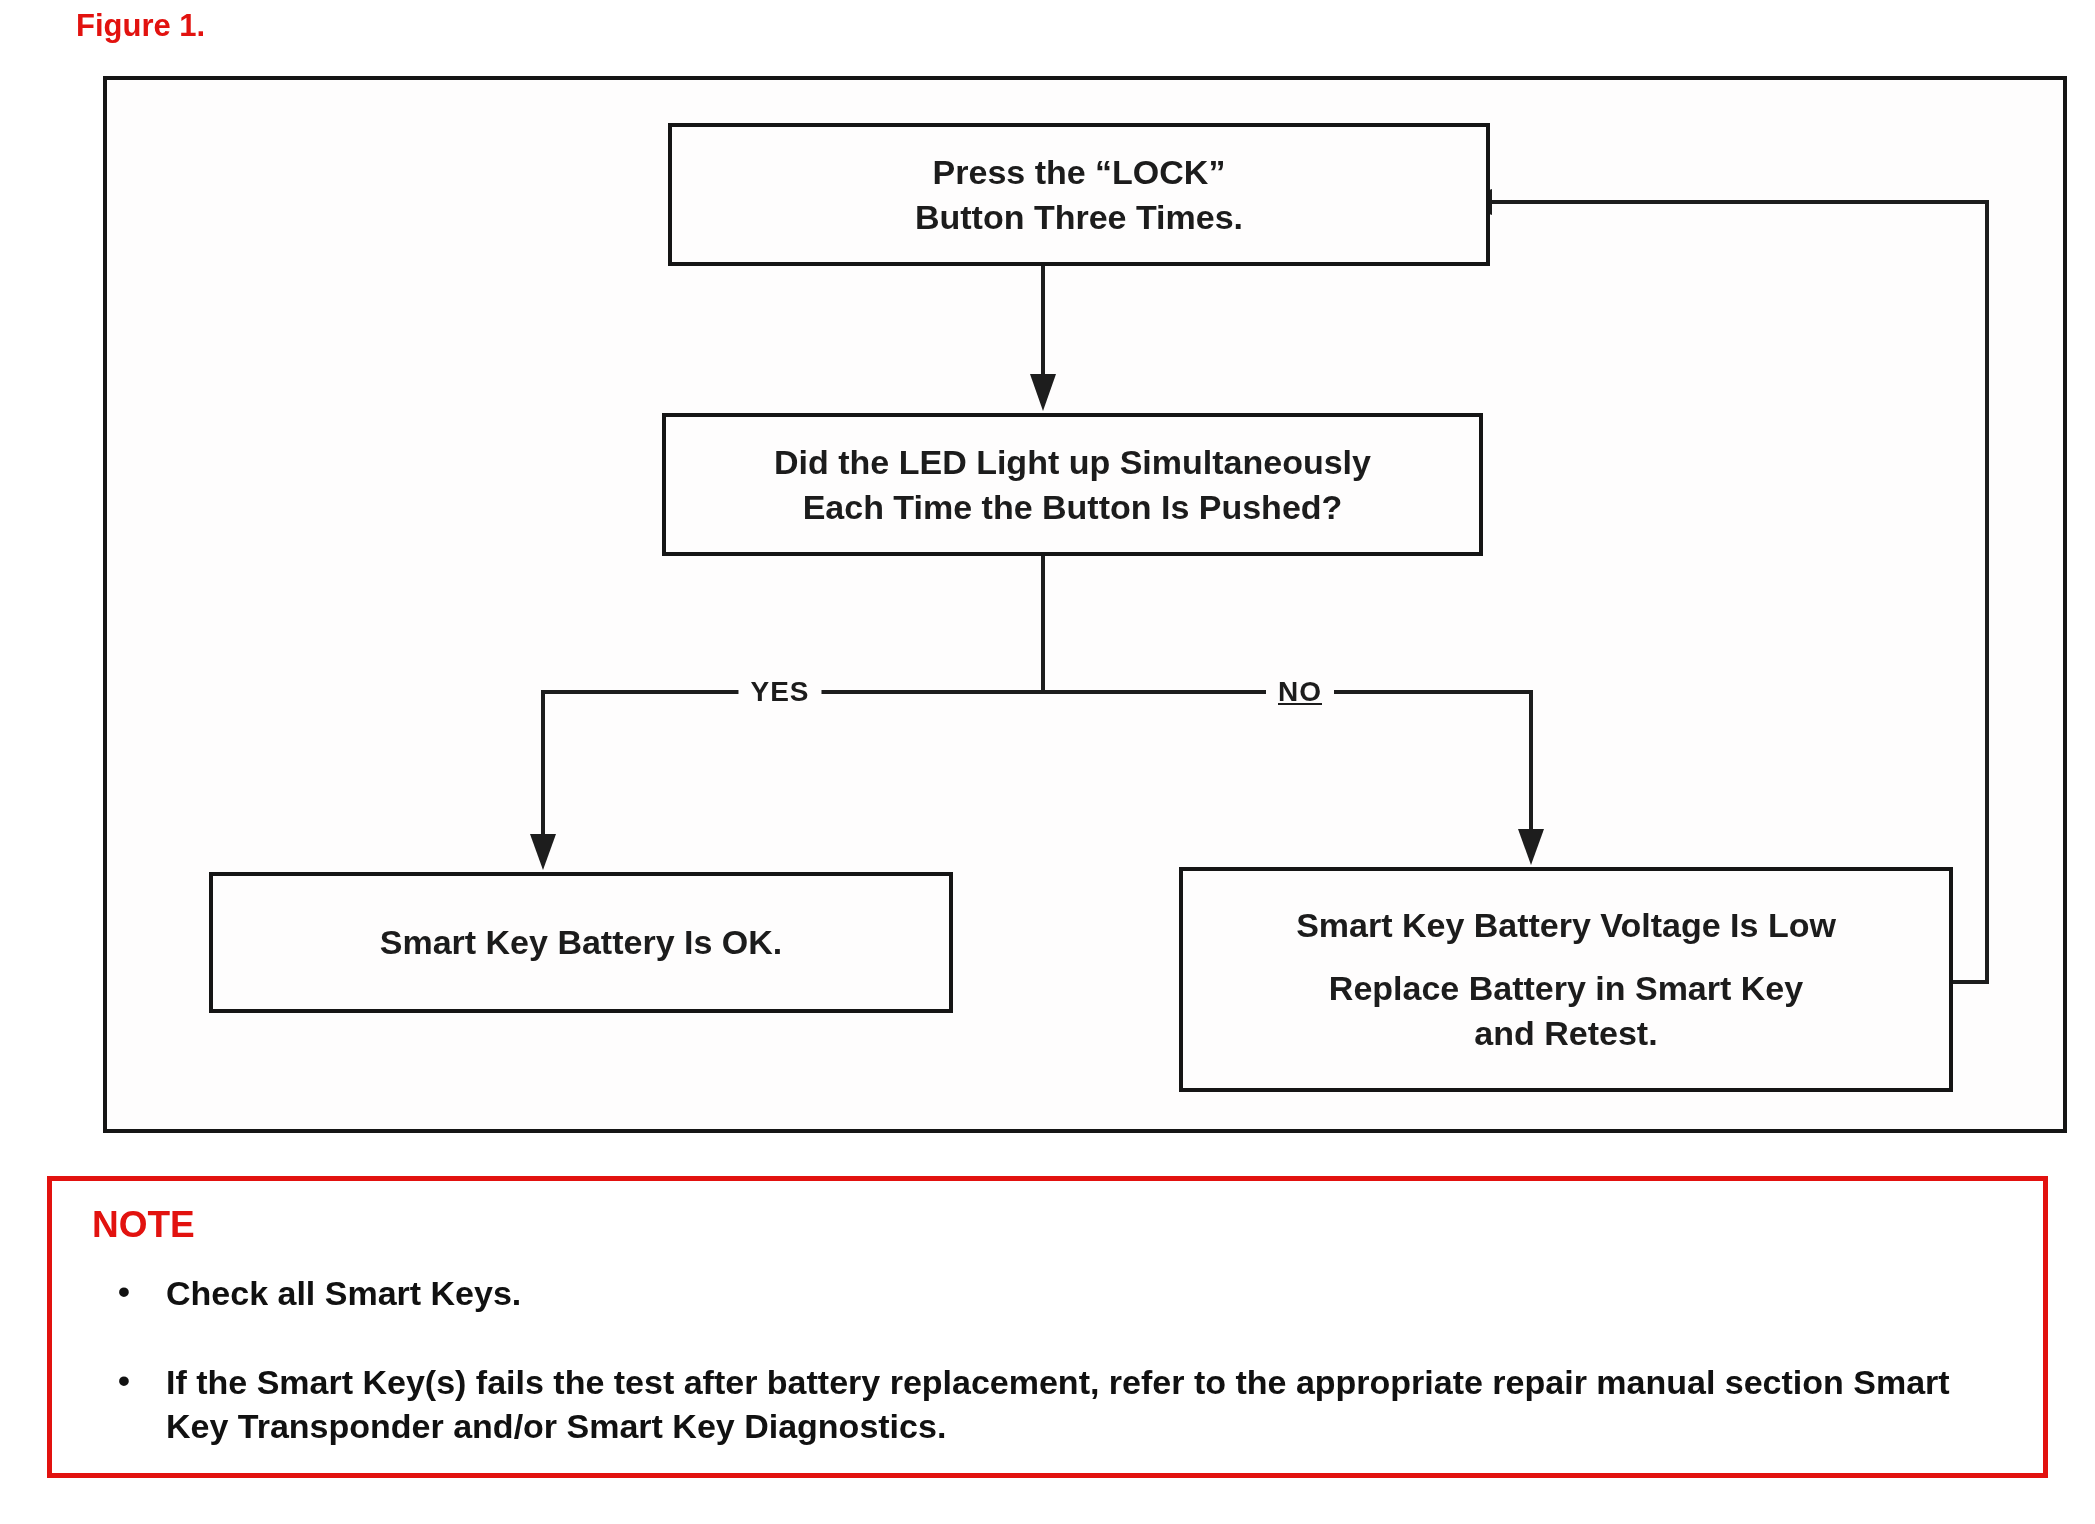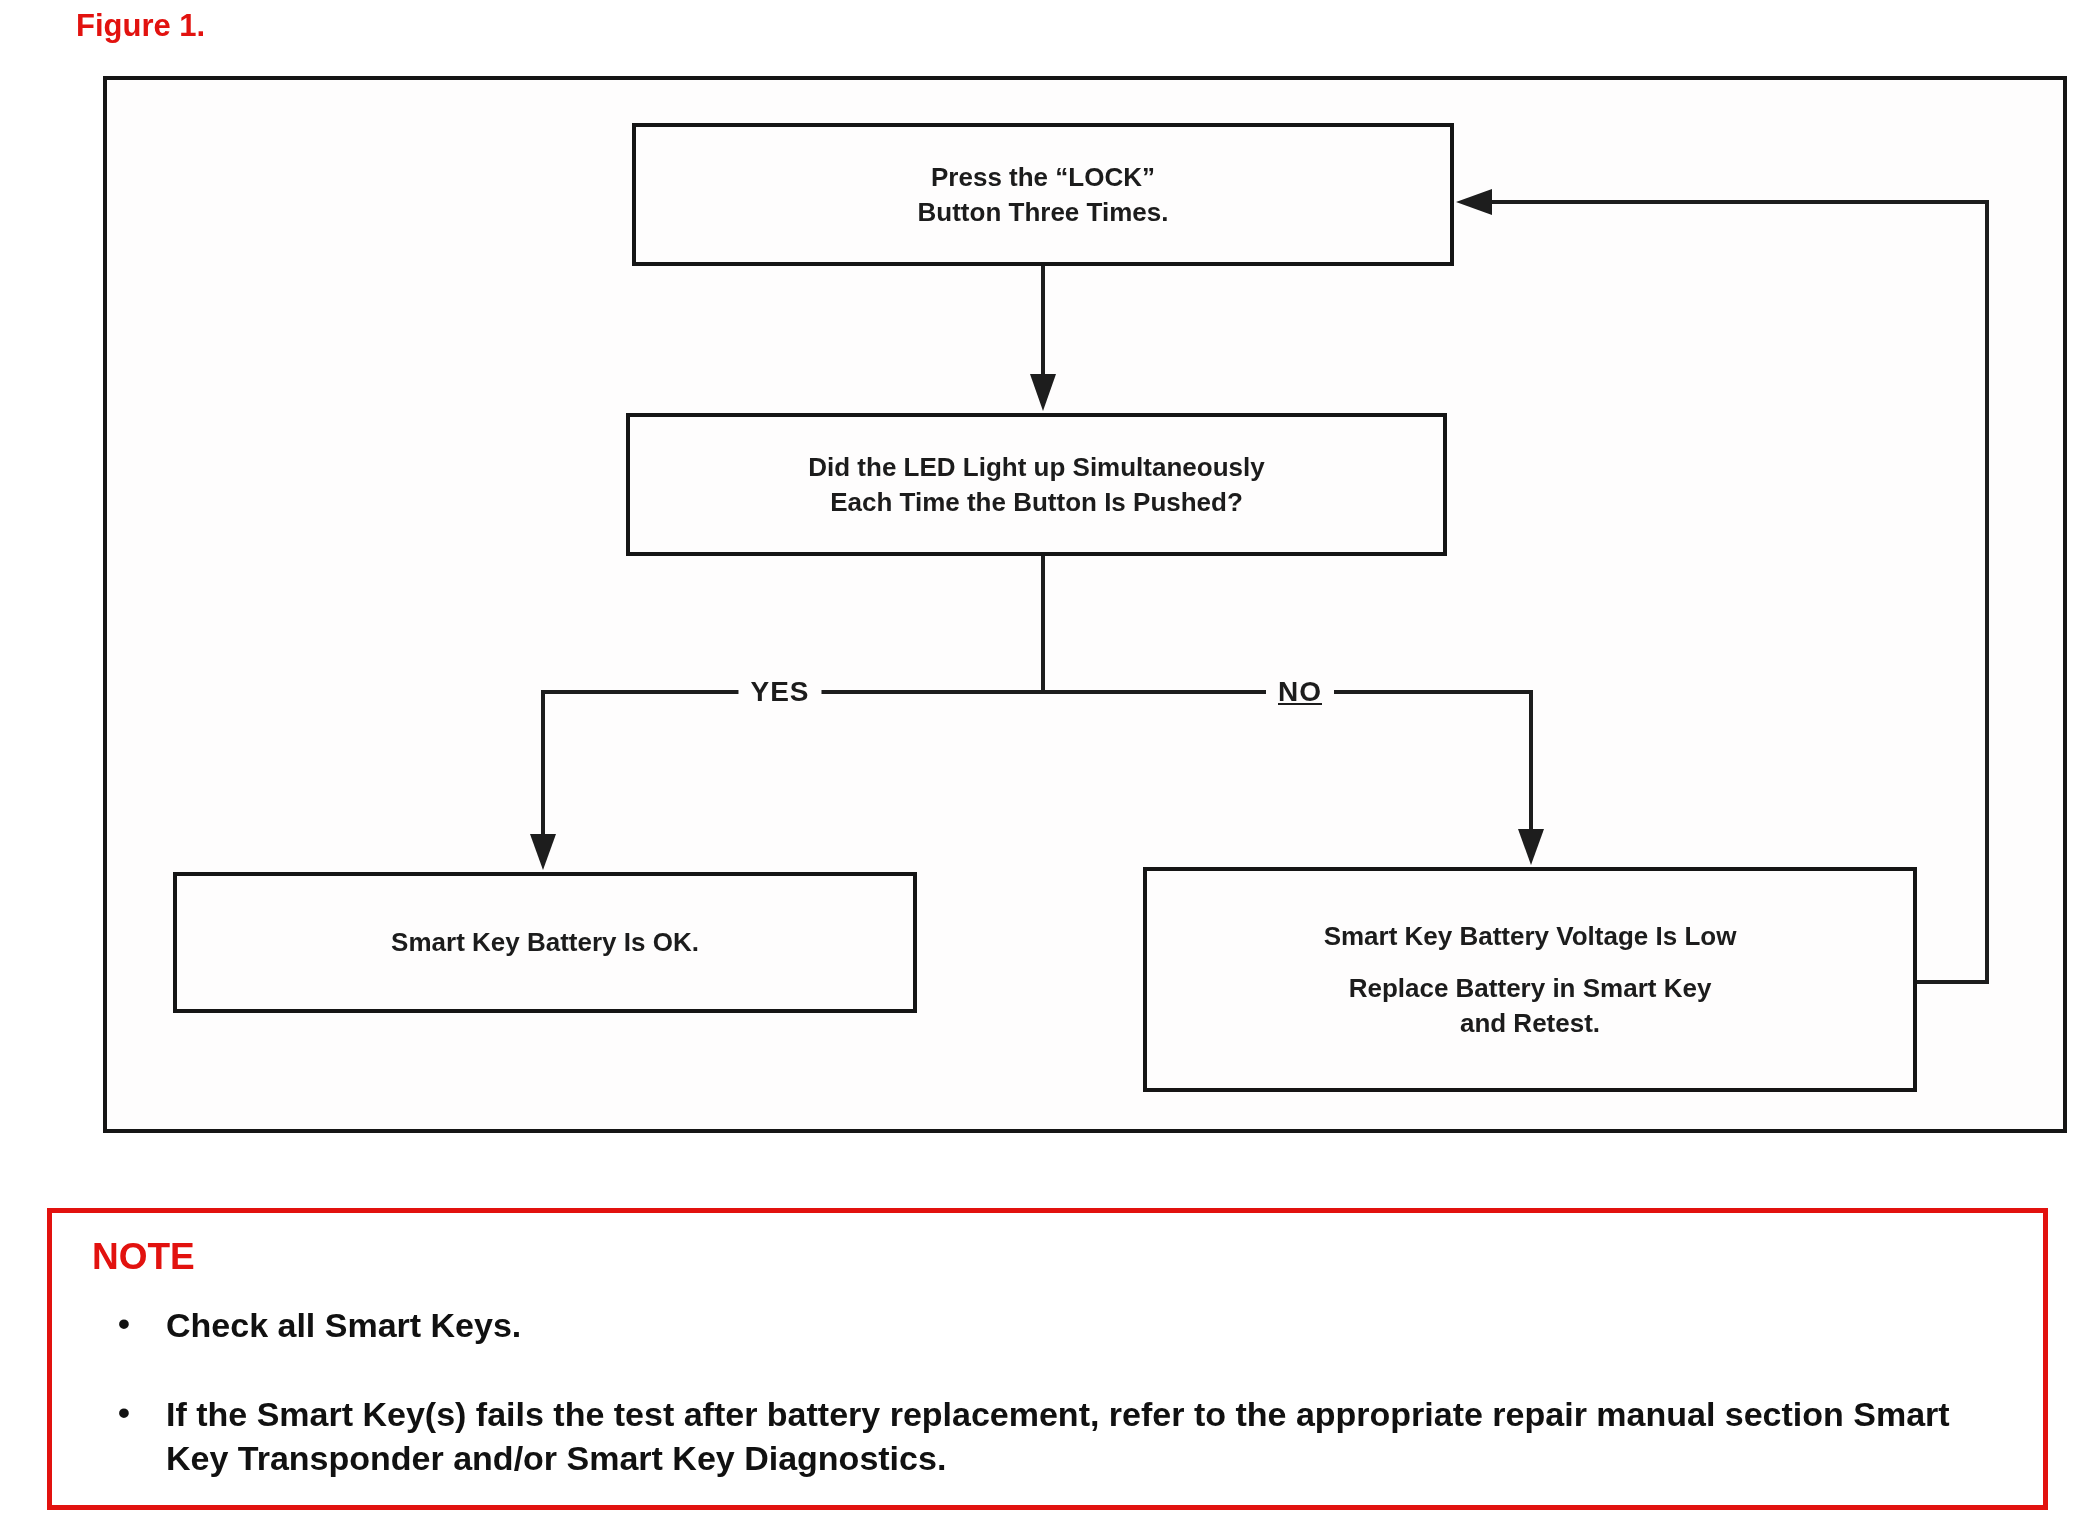--- a/index.html
+++ b/index.html
@@ -29,7 +29,7 @@
     position:absolute; box-sizing:border-box;
     border:4px solid #151515; background:#fefdfd;
     display:flex; flex-direction:column; justify-content:center; align-items:center;
-    text-align:center; font-size:26px; line-height:1.32; color:#1c1c1c;
+    text-align:center; font-size:34px; line-height:1.32; color:#1c1c1c;margin-left:36px;
   }
   .node .ln { display:block; }
 

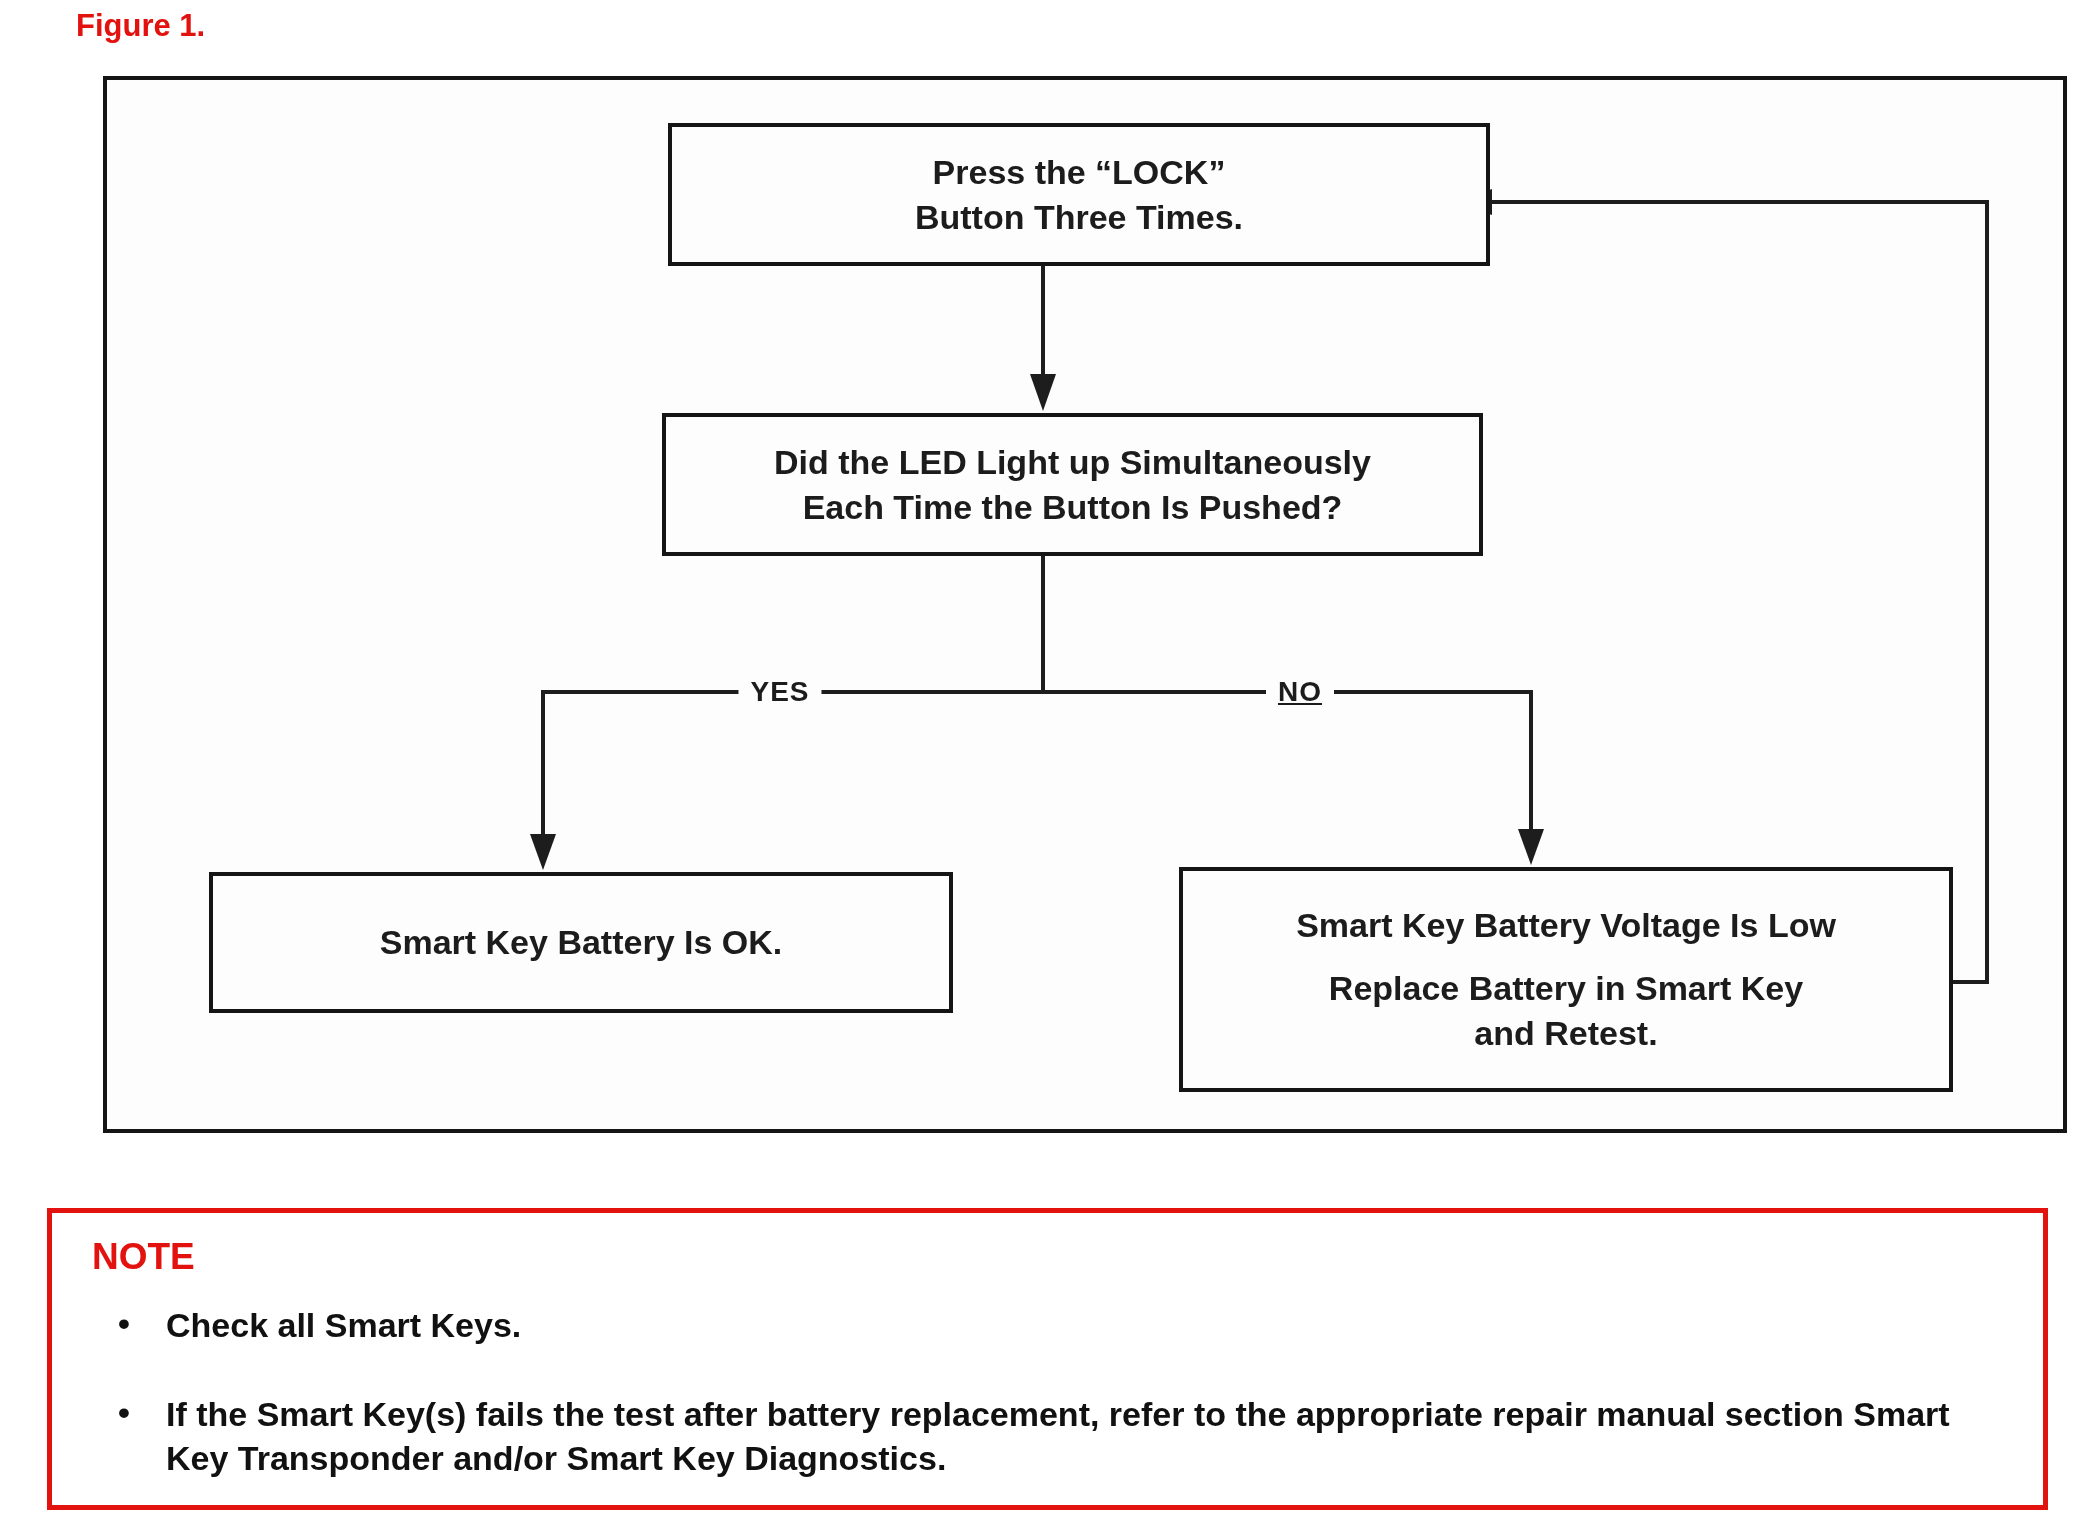--- a/index.html
+++ b/index.html
@@ -52,7 +52,6 @@
     width:2001px; height:302px; box-sizing:border-box;
     border:5px solid #e2120f; background:#ffffff;
     padding:24px 40px;
-    margin-top:32px;
   }
   .note-heading { font-size:37px; color:#e2120f; margin:0; line-height:1.1; }
   .note-list { list-style:none; margin:26px 0 0 0; padding:0; font-size:34px; line-height:1.28; color:#111; }

